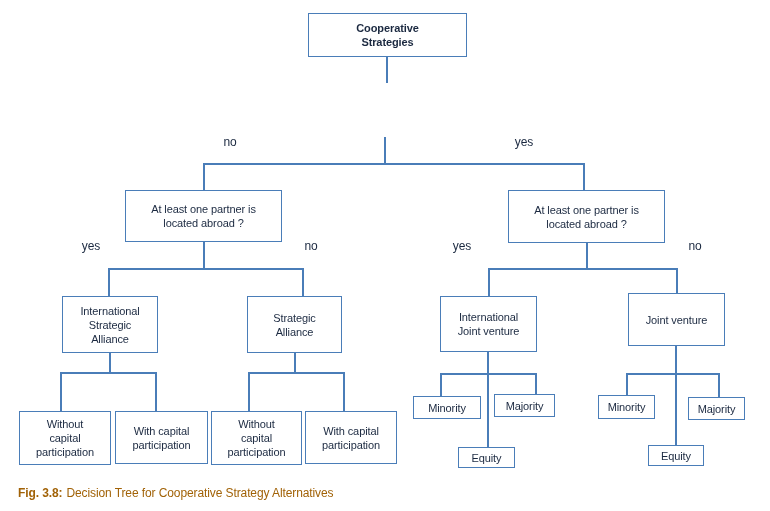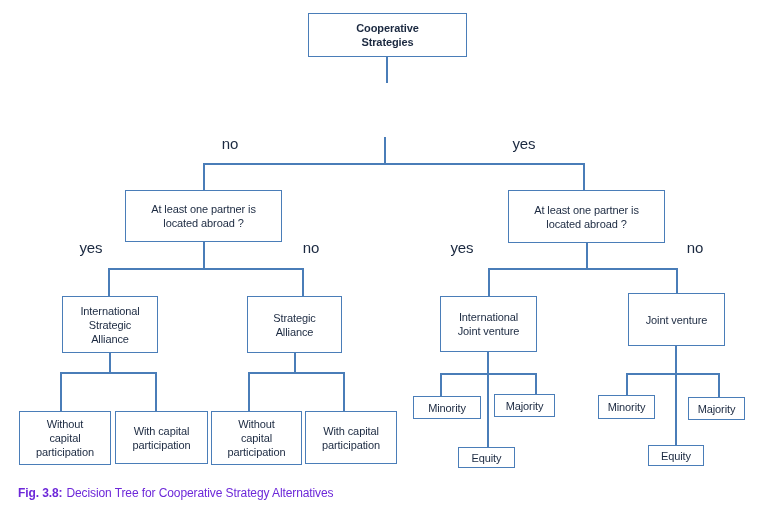--- a/index.html
+++ b/index.html
@@ -34,7 +34,7 @@
   .edge-label{
     position:absolute;
     color:var(--ink);
-    font-size:15px;
+    font-size:12px;
     letter-spacing:-0.1px;
     text-align:center;
   }

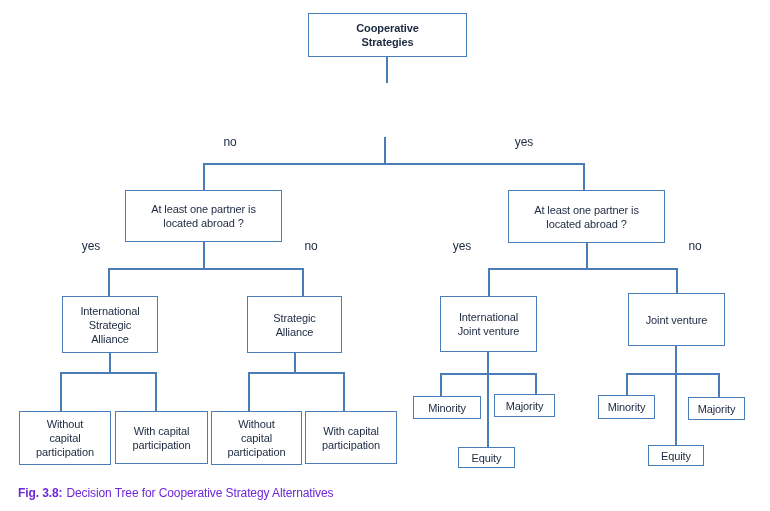--- a/index.html
+++ b/index.html
@@ -47,7 +47,7 @@
     left:18px;
     top:486px;
     font-size:12px;
-    color:#6d28d9;
+    color:#a16207;
     letter-spacing:-0.1px;
   }
   .caption .prefix{font-weight:700;margin-right:4px;}

